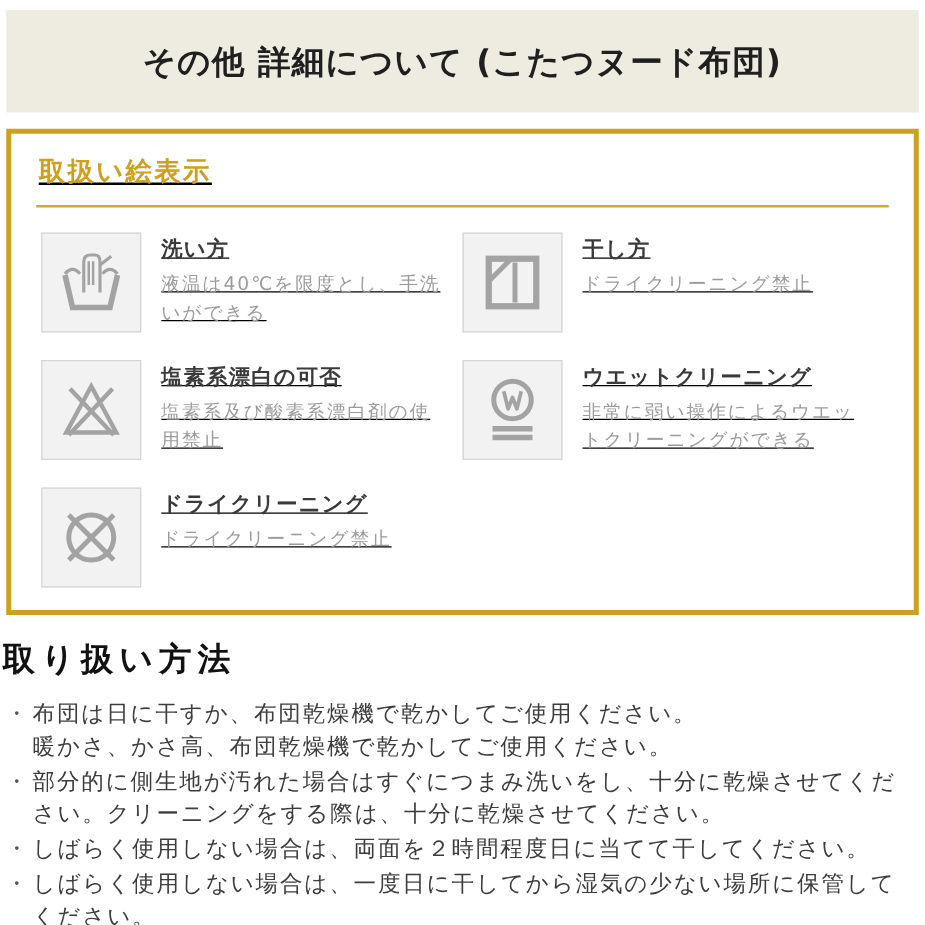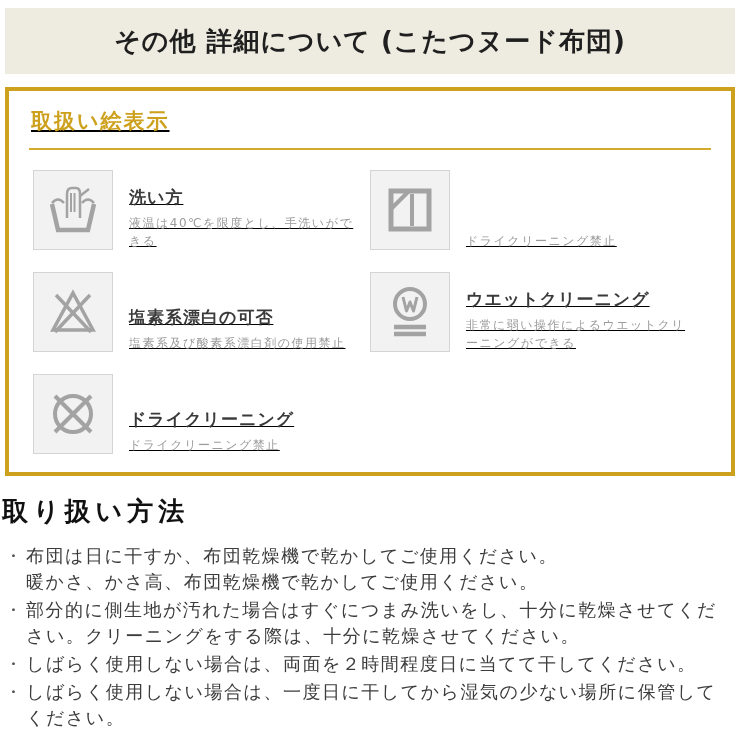--- a/index.html
+++ b/index.html
@@ -19,7 +19,7 @@
   .page{width:740px;height:740px;background:#fff;}
 
   
-  .banner{margin:8px 5px 0;height:66px;background:var(--banner-bg);
+  .banner{margin:8px 5px 0;height:82px;background:var(--banner-bg);
     display:flex;align-items:center;justify-content:center;}
   .banner h1{font-size:26px;font-weight:bold;color:#1f1f1f;letter-spacing:1px;}
 

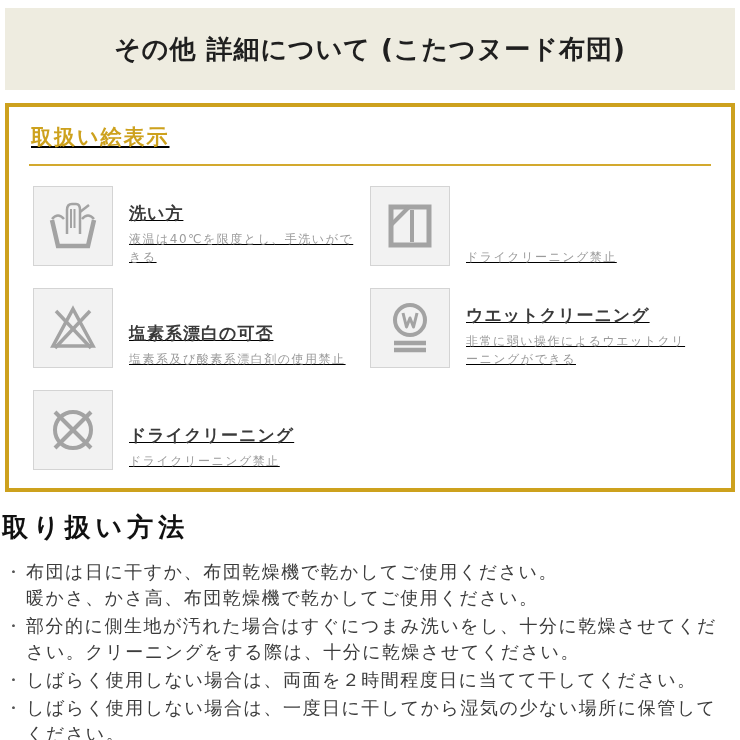--- a/index.html
+++ b/index.html
@@ -30,7 +30,7 @@
     letter-spacing:2px;padding:2px 2px 13px;border-bottom:2px solid var(--underline-gold);}
   .care-grid{display:grid;grid-template-columns:1fr 1fr;row-gap:22px;
     margin-top:20px;padding:0 4px;}
-  .cell{display:flex;gap:16px;align-items:flex-end;}
+  .cell{display:flex;gap:16px;align-items:flex-start;}
   .iconbox{width:80px;height:80px;flex:0 0 80px;background:var(--icon-box-bg);
     border:1px solid var(--icon-box-border);display:flex;align-items:center;
     justify-content:center;color:var(--icon-gray);}

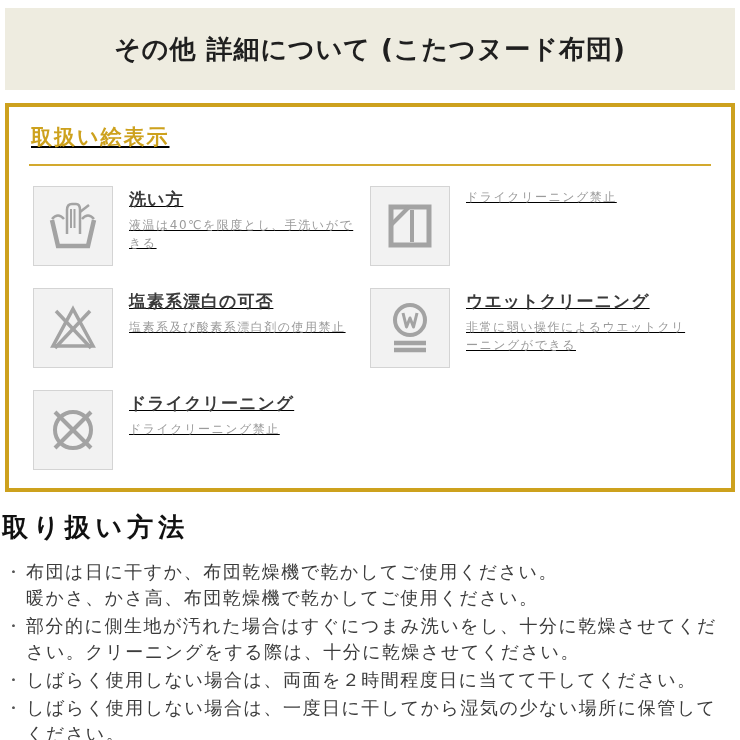--- a/index.html
+++ b/index.html
@@ -91,6 +91,7 @@
           </svg>
         </div>
         <div class="celltext">
+          <div class="celltitle">干し方</div>
           <div class="celldesc">ドライクリーニング禁止</div>
         </div>
       </div>

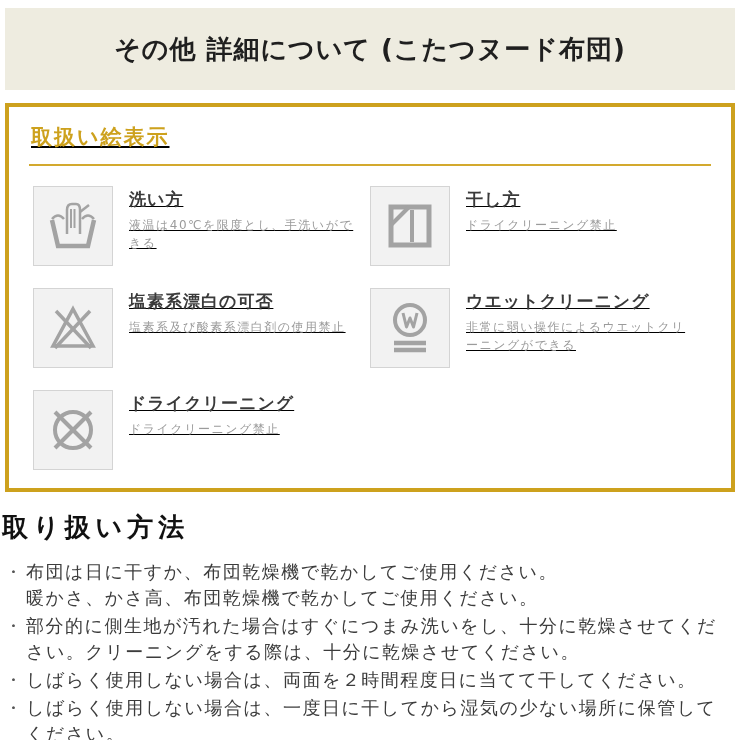--- a/index.html
+++ b/index.html
@@ -38,7 +38,7 @@
   .celltext{padding-top:2px;width:232px;}
   .celltitle{font-size:17px;font-weight:bold;color:var(--title-dark);
     letter-spacing:1px;margin-bottom:5px;}
-  .celldesc{font-size:12px;color:var(--desc-gray);letter-spacing:1.5px;
+  .celldesc{font-size:15px;color:var(--desc-gray);letter-spacing:1.5px;
     line-height:1.5;max-width:228px;}
 
   

